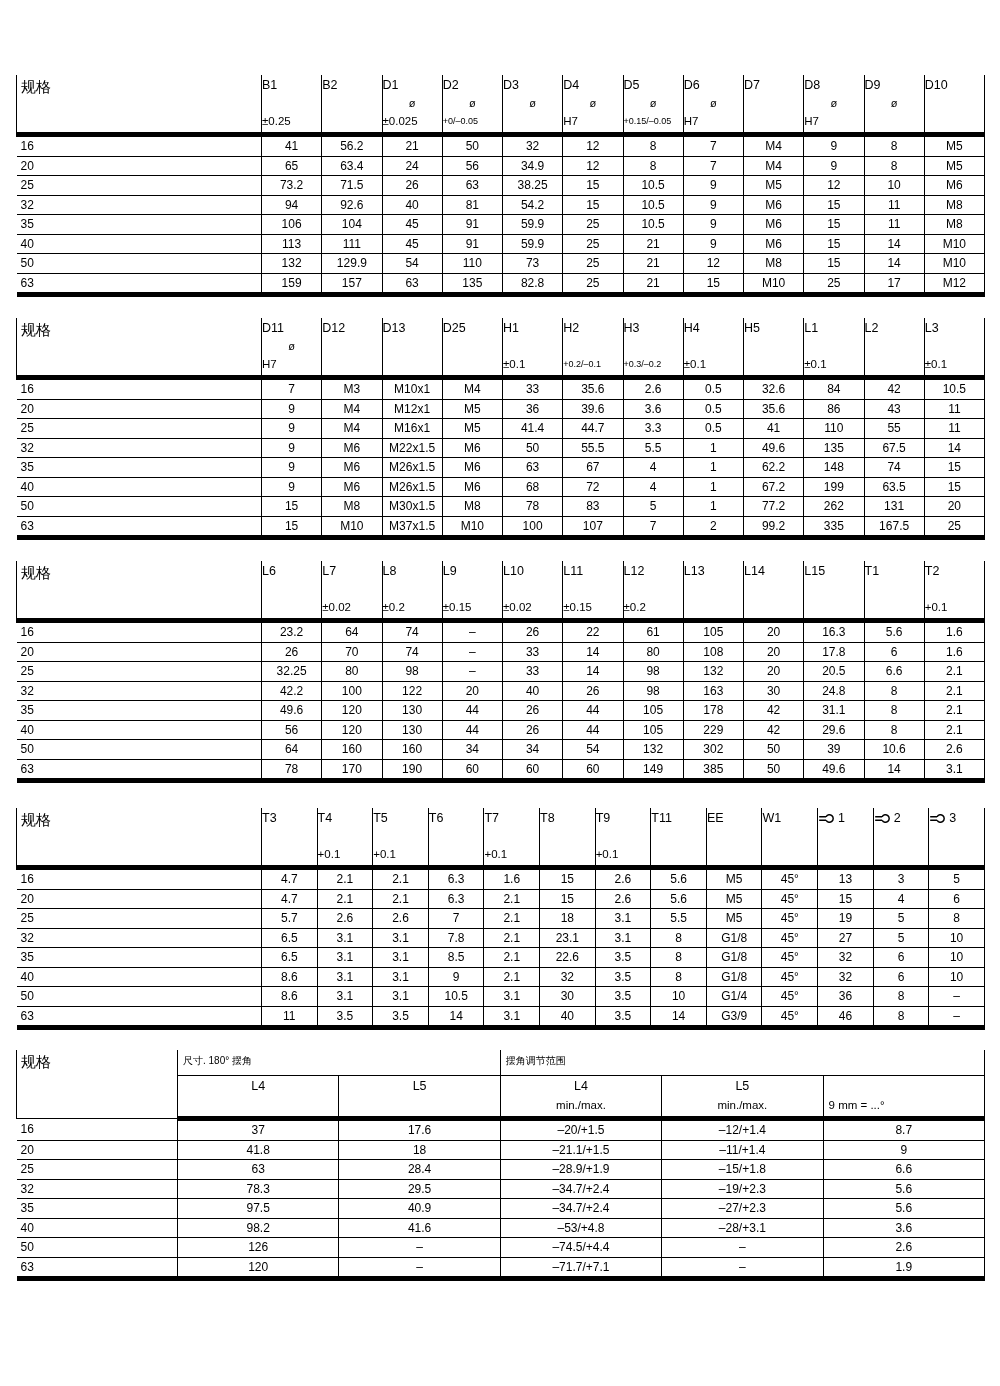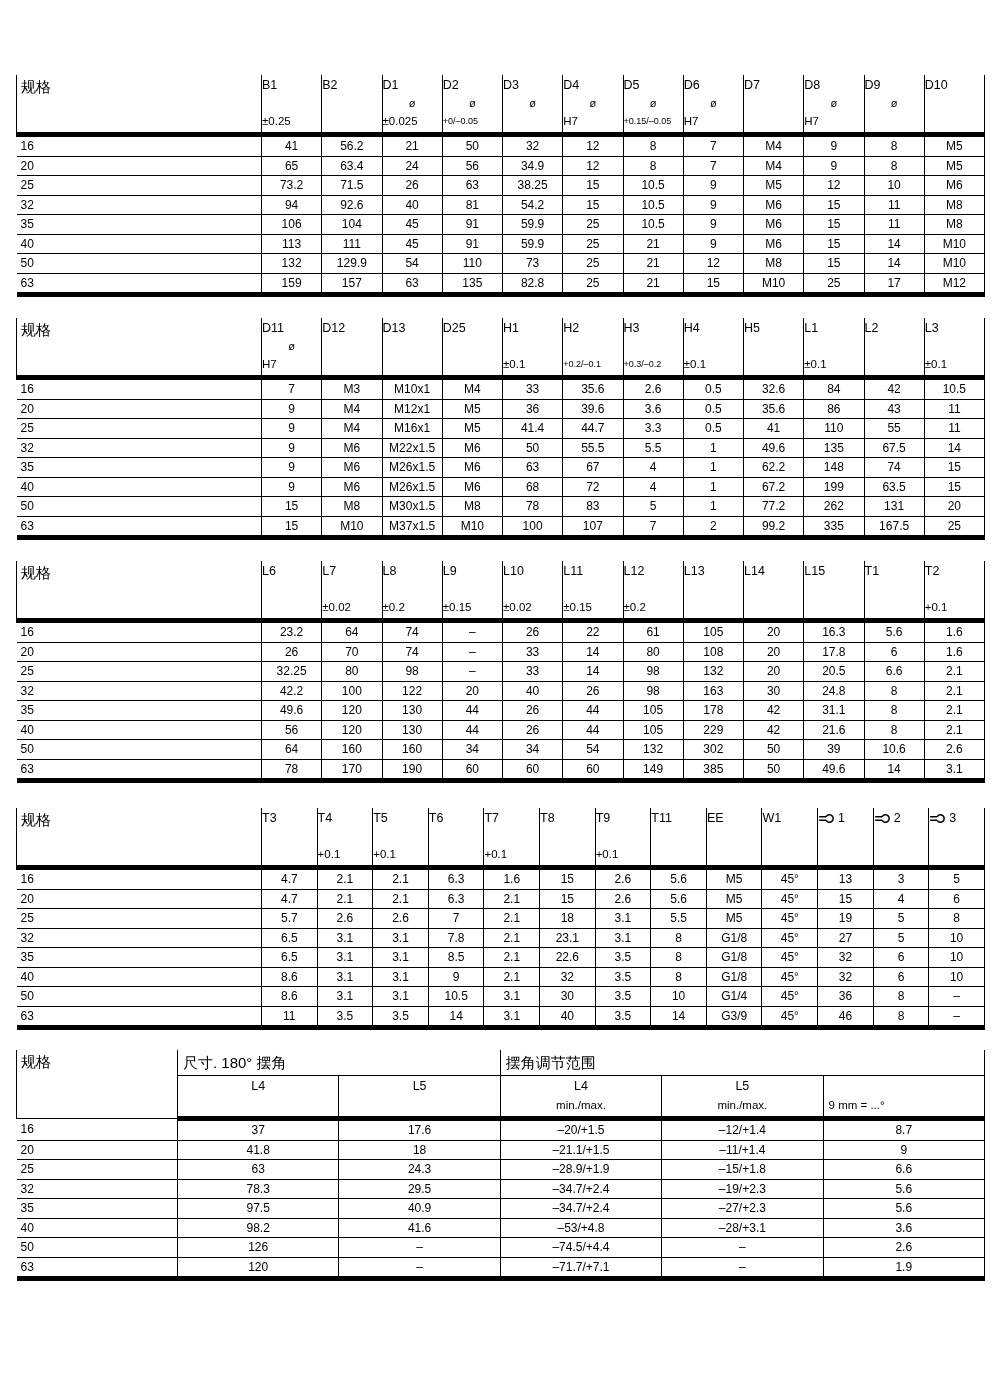--- a/index.html
+++ b/index.html
@@ -695,7 +695,7 @@
           <td>105</td>
           <td>229</td>
           <td>42</td>
-          <td>21.6</td>
+          <td>29.6</td>
           <td>8</td>
           <td>2.1</td>
         </tr>

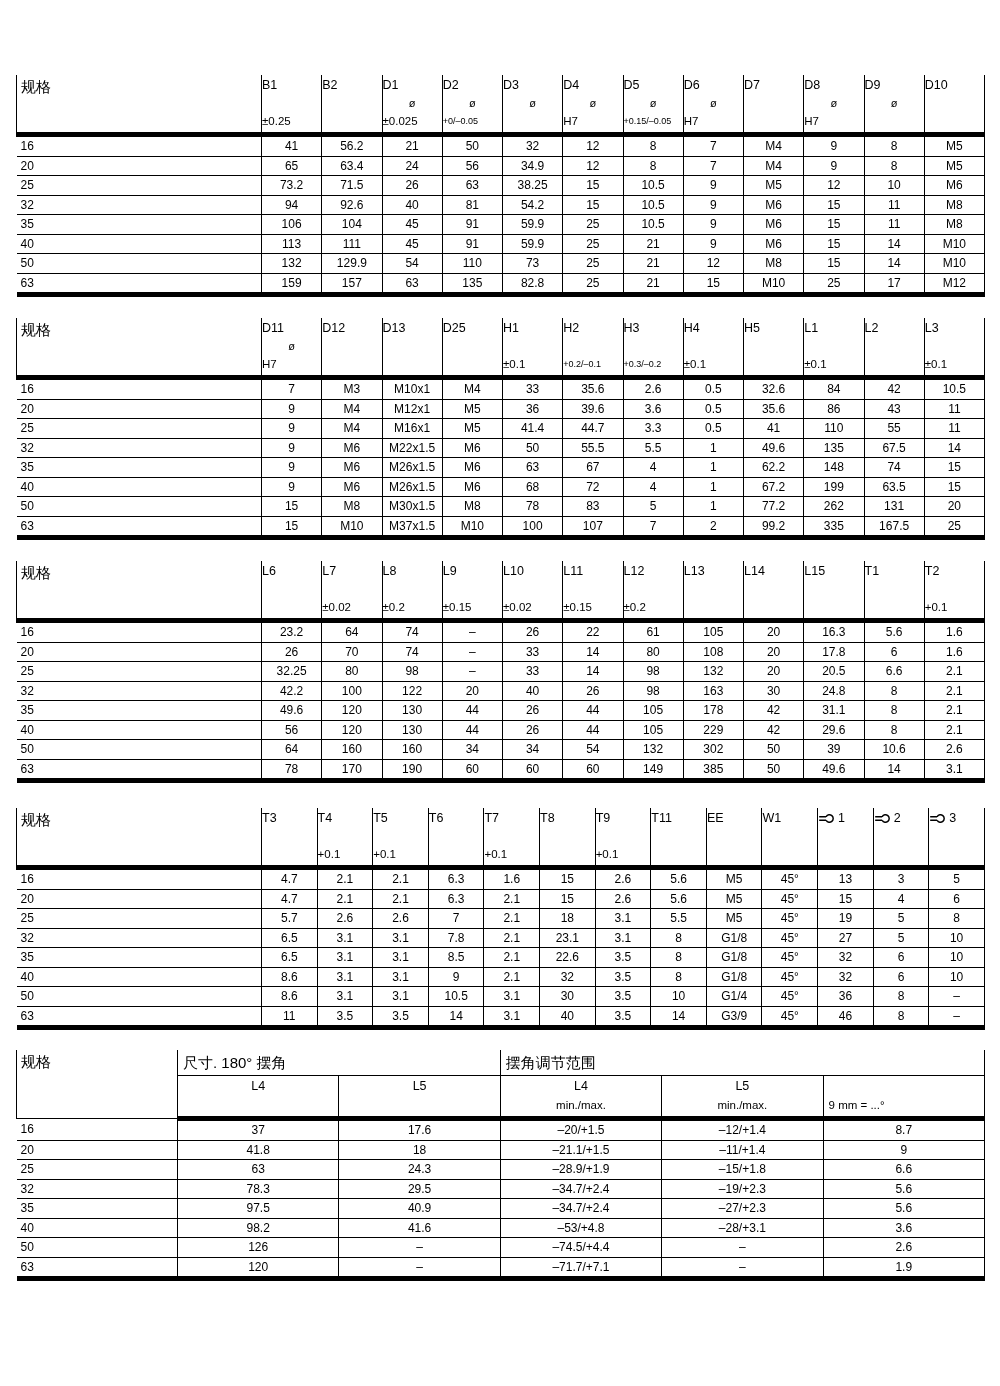--- a/index.html
+++ b/index.html
@@ -28,7 +28,7 @@
   .t5 thead tr.groups th{border-bottom:1px solid #000;height:25px;vertical-align:top;}
   .t5 thead tr.subs th{border-bottom:5px solid #000;height:40px;vertical-align:top;}
   .t5 thead th.rowspanspec{border-bottom:5px solid #000;vertical-align:top;}
-  .gl{font-size:15px;text-align:left;padding:4px 0 0 5px;white-space:nowrap;}
+  .gl{font-size:10px;text-align:left;padding:4px 0 0 5px;white-space:nowrap;}
   .hstack2{display:flex;flex-direction:column;justify-content:space-between;height:34px;padding:3px 0;}
   .h2l{font-size:12.5px;text-align:center;min-height:14px;}
   .h2s{font-size:11.5px;text-align:center;min-height:14px;}

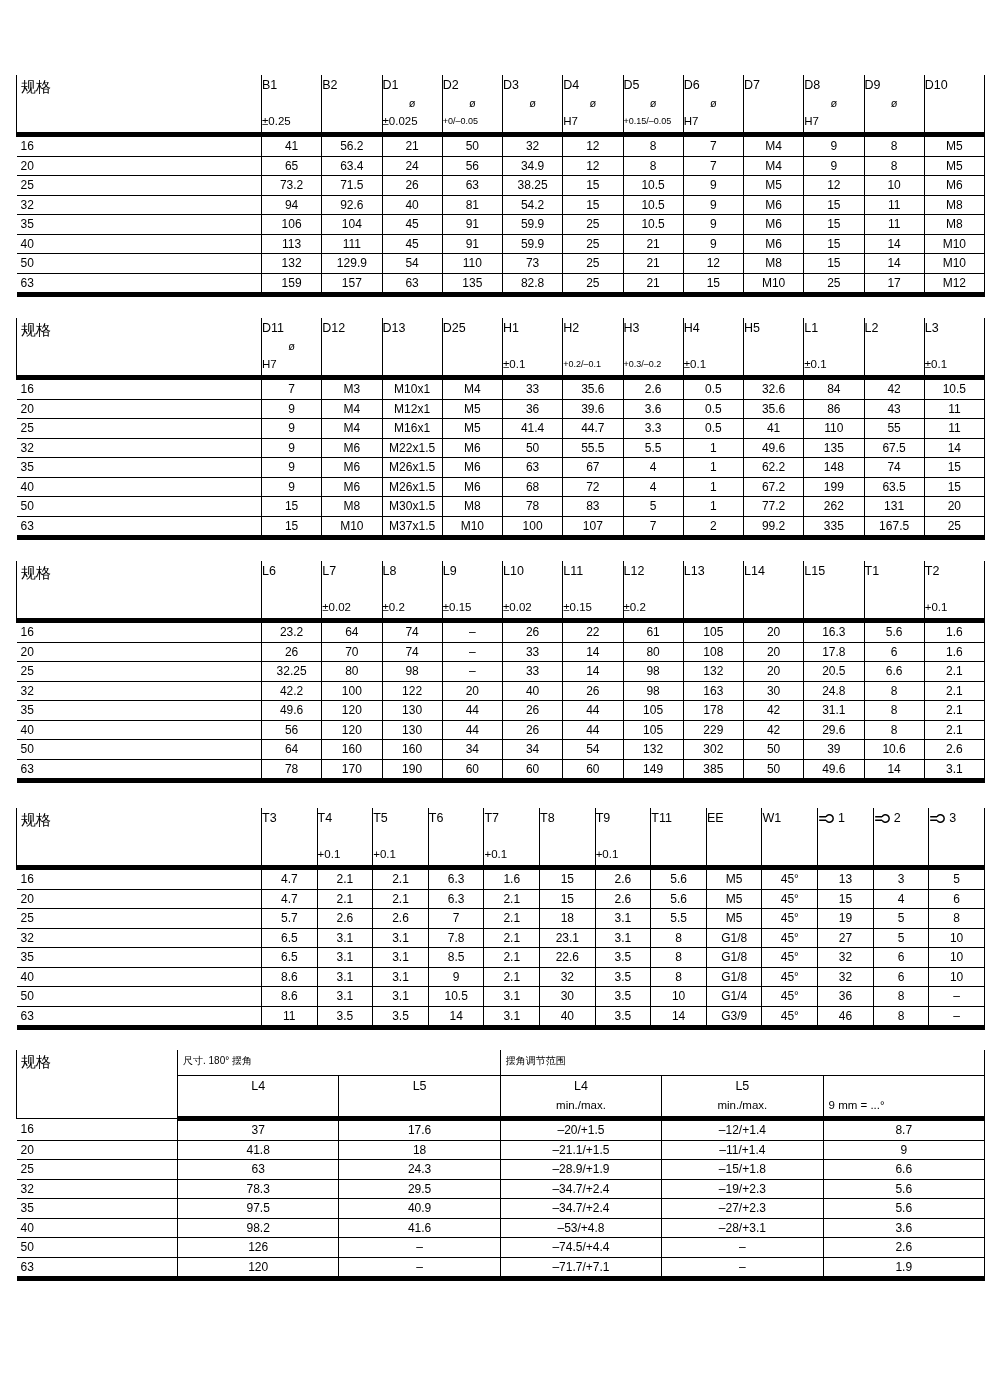--- a/index.html
+++ b/index.html
@@ -1066,7 +1066,7 @@
         <tr>
           <td class="speccol">25</td>
           <td>63</td>
-          <td>24.3</td>
+          <td>28.4</td>
           <td>–28.9/+1.9</td>
           <td>–15/+1.8</td>
           <td>6.6</td>

